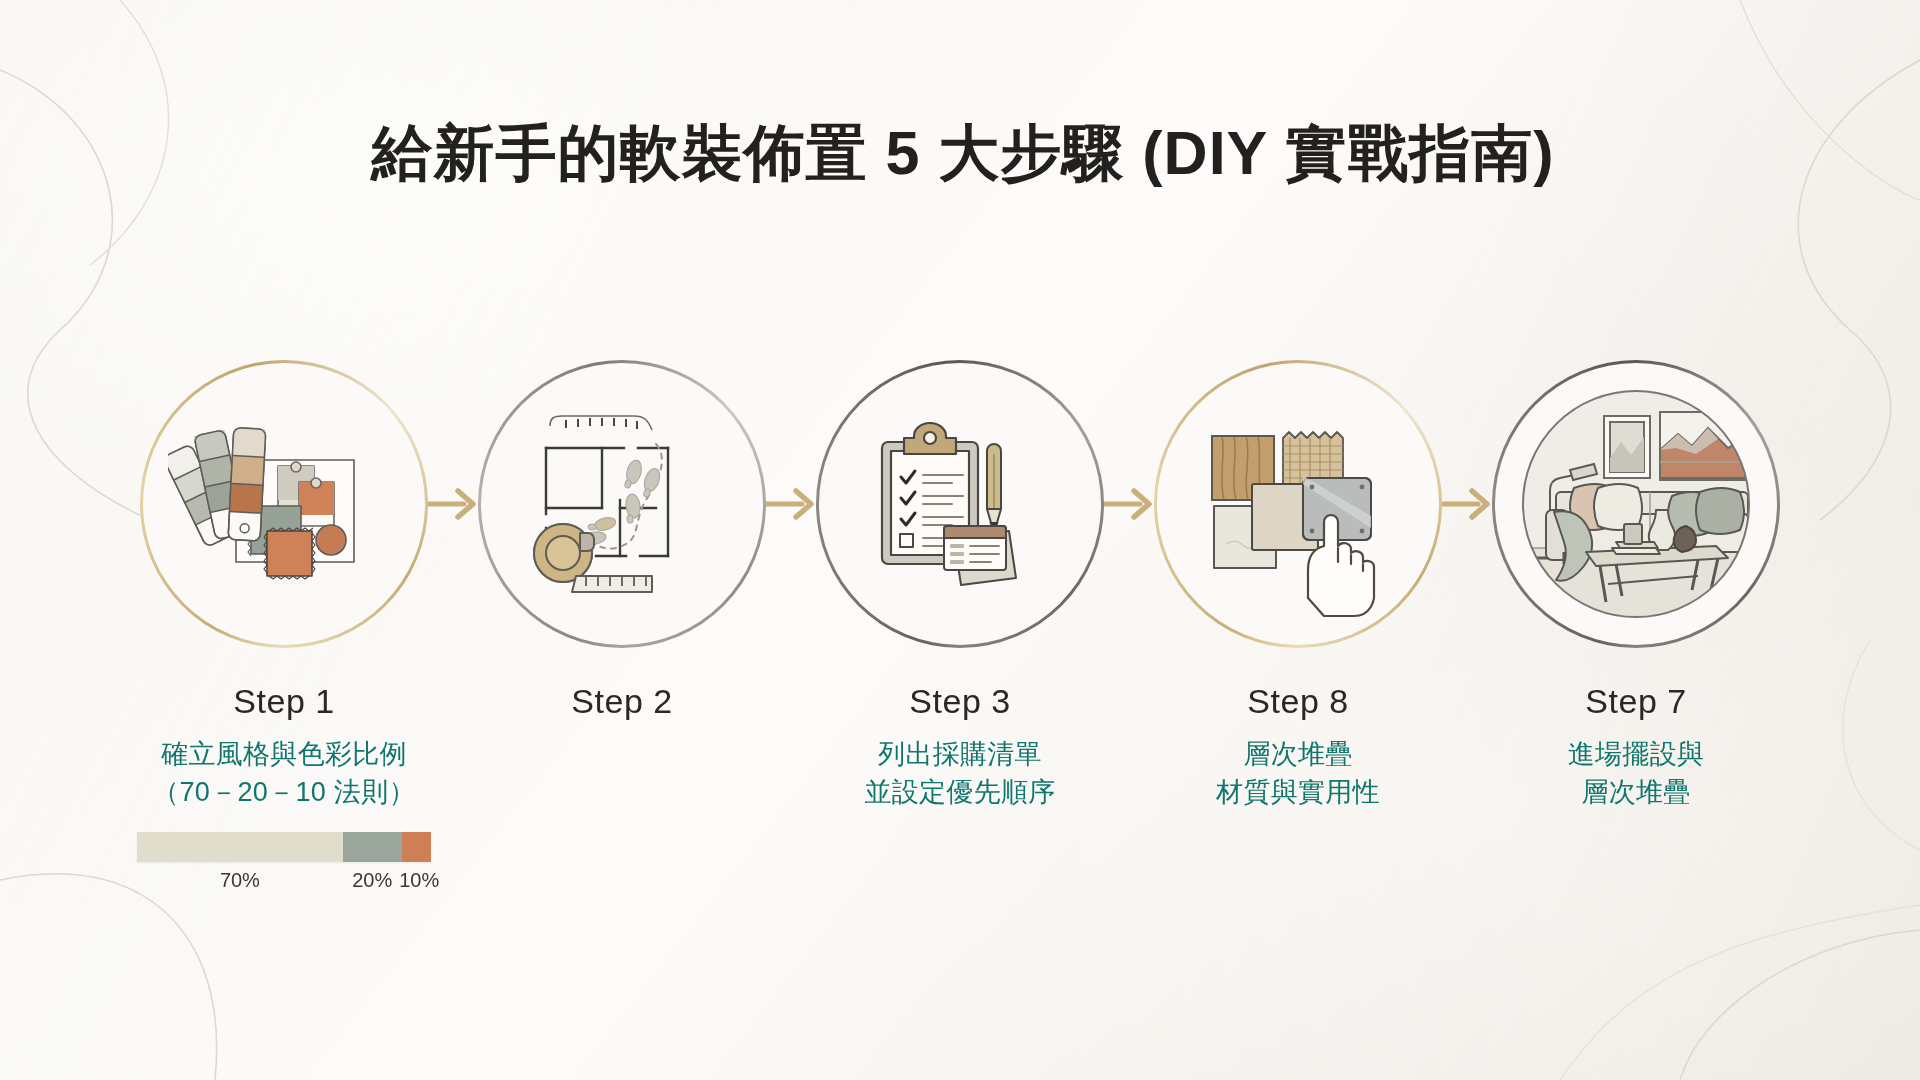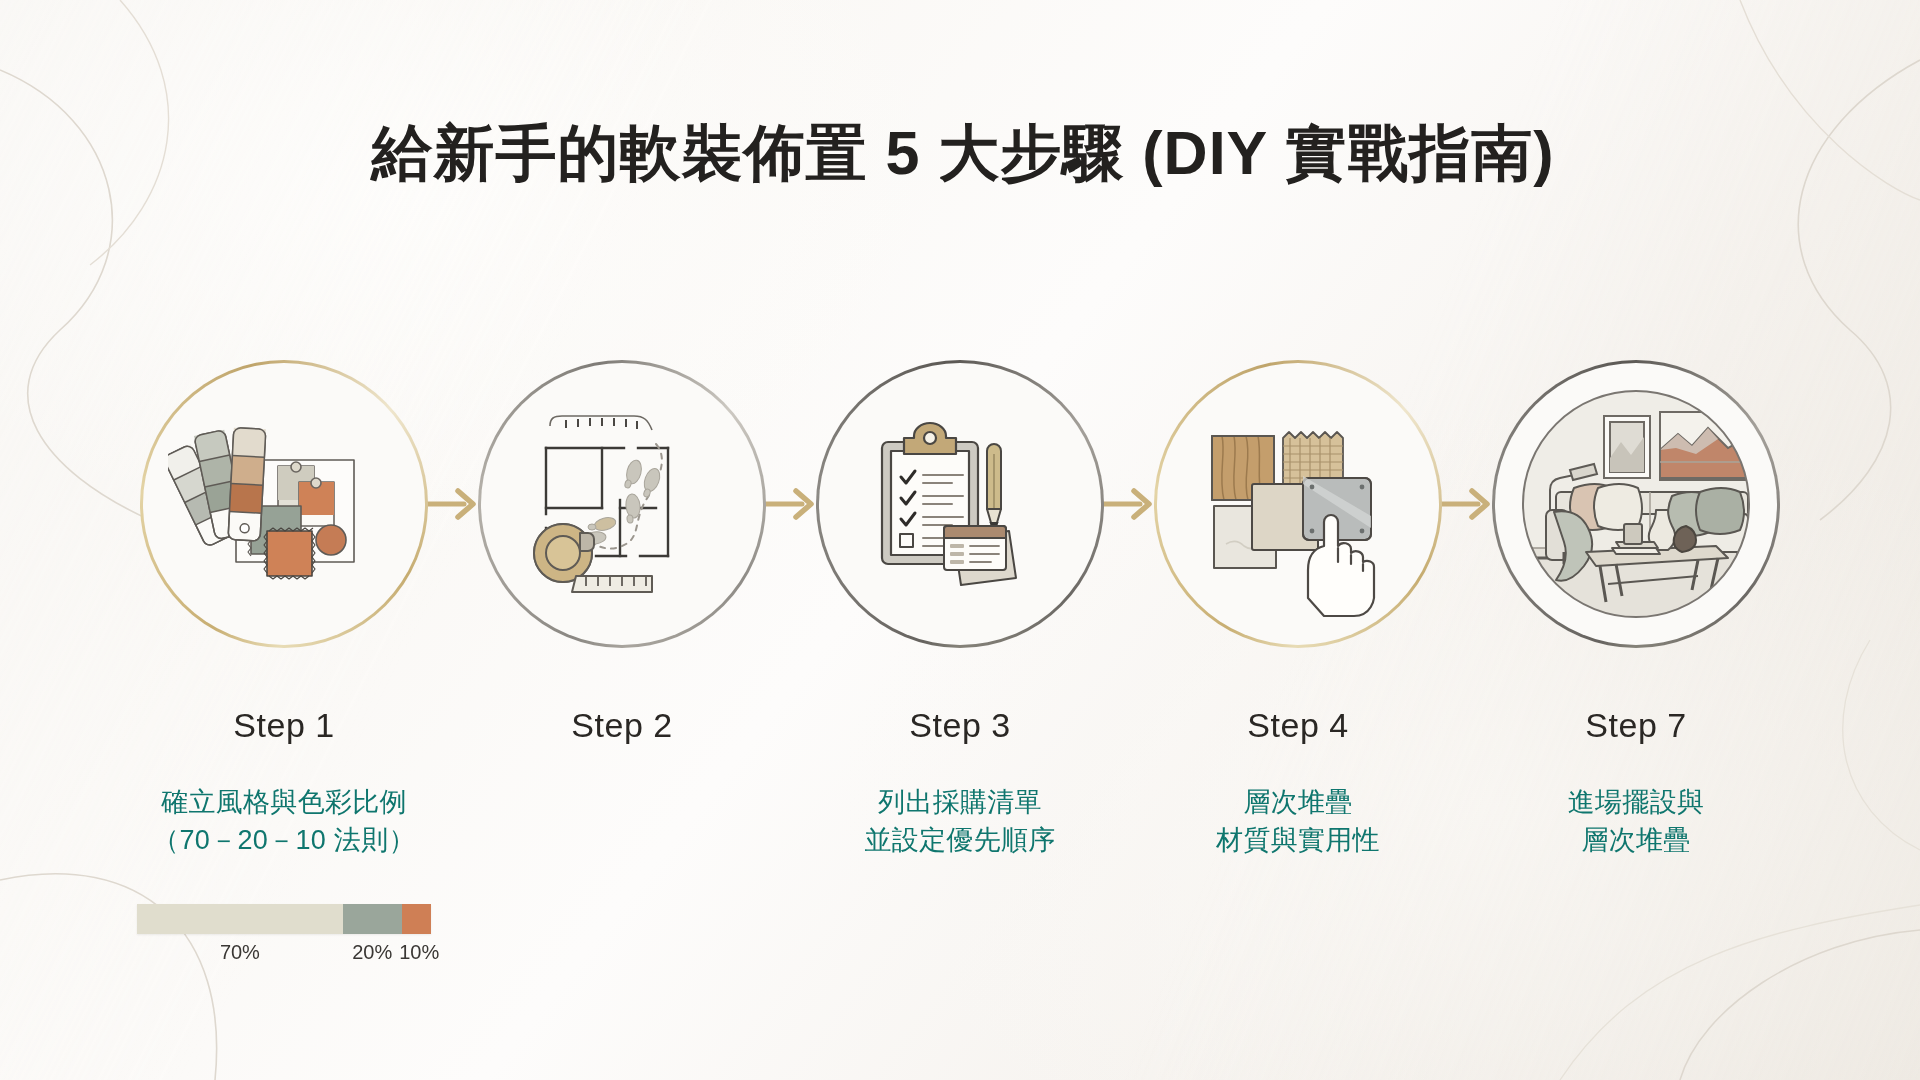--- a/index.html
+++ b/index.html
@@ -64,7 +64,6 @@
     flex-direction: column;
     align-items: center;
     position: relative;
-    gap: 24px;
   }
 
   .circle-wrap {

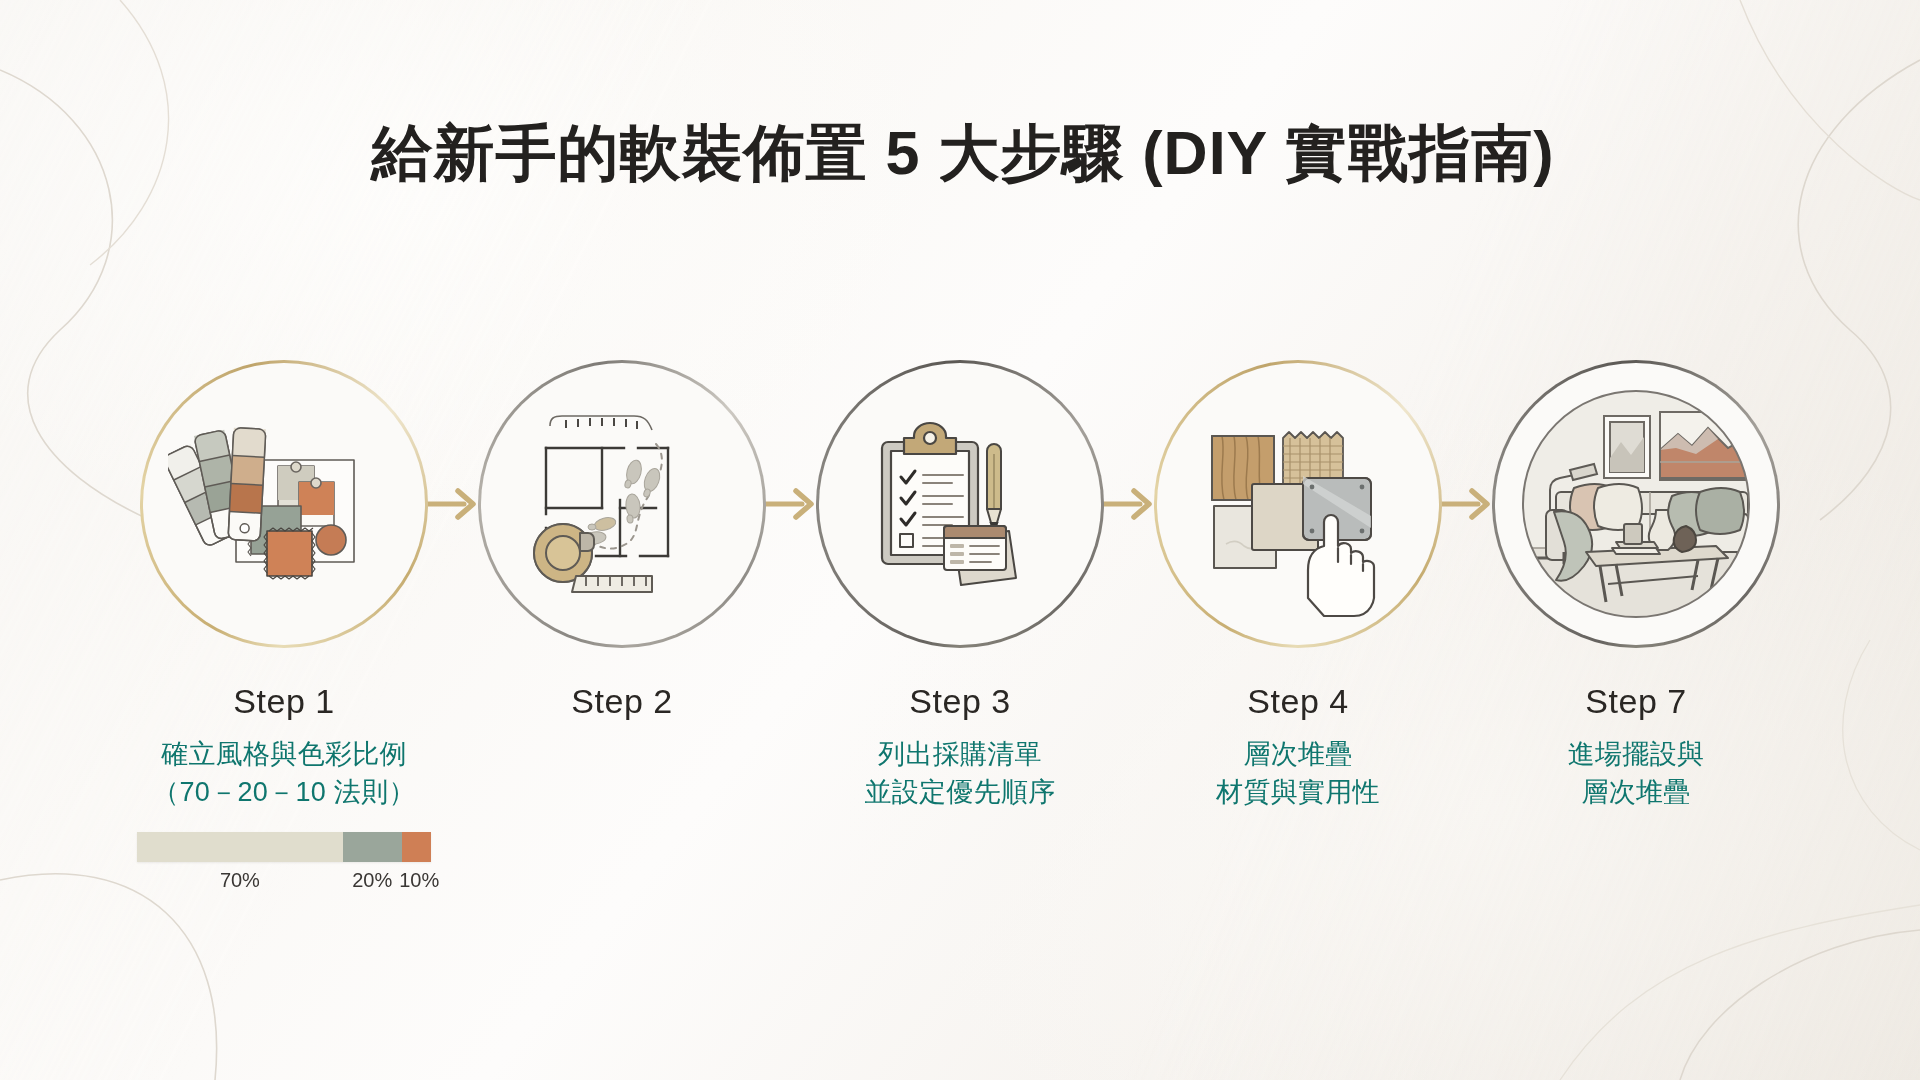--- a/index.html
+++ b/index.html
@@ -469,7 +469,7 @@
         </svg>
       </div>
     </div>
-    <div class="step-label">Step 4</div>
+    <div class="step-label">Step 8</div>
     <div class="step-desc">層次堆疊
 材質與實用性</div>
   </div>

